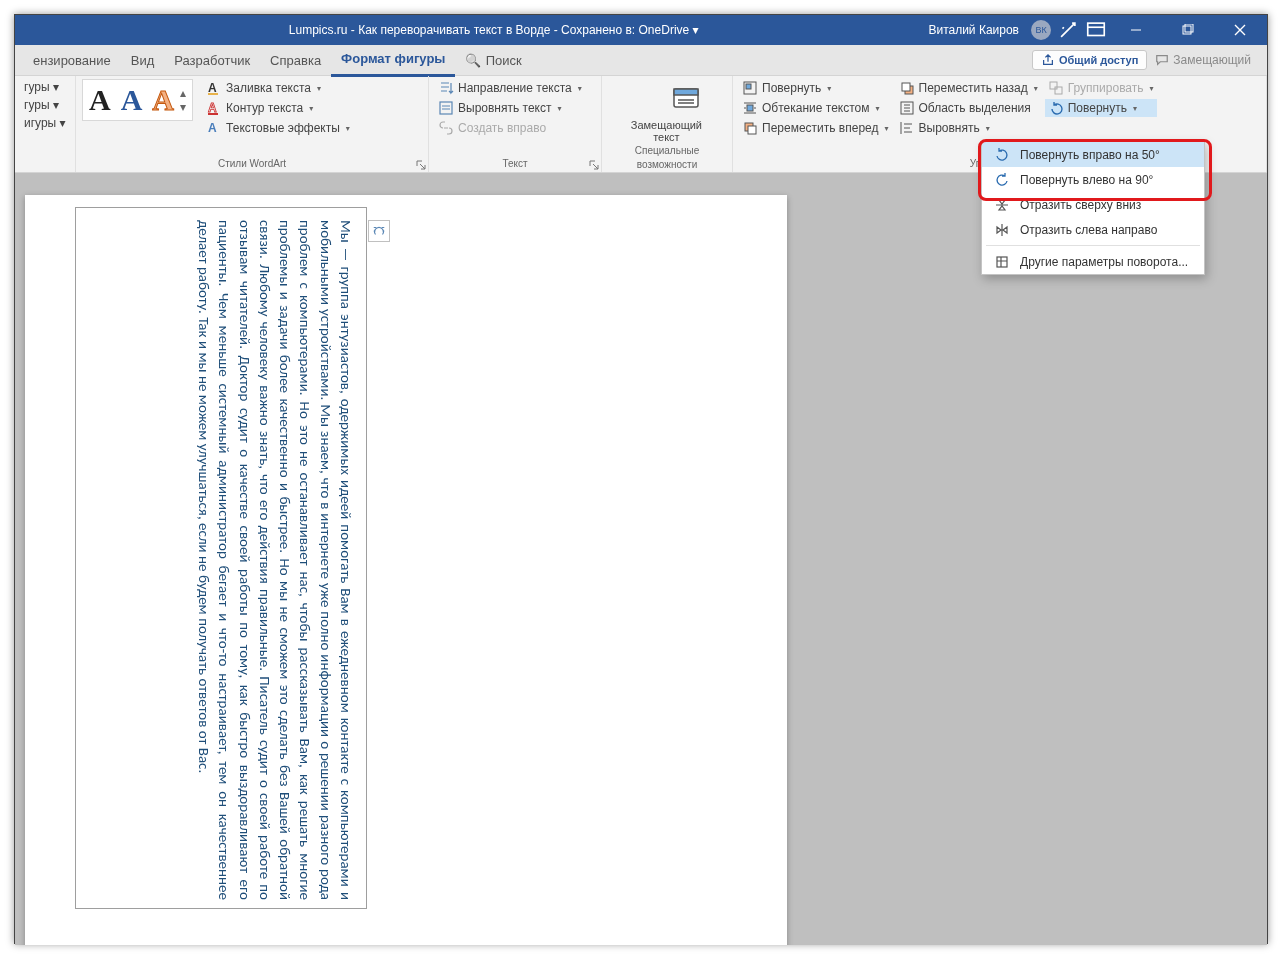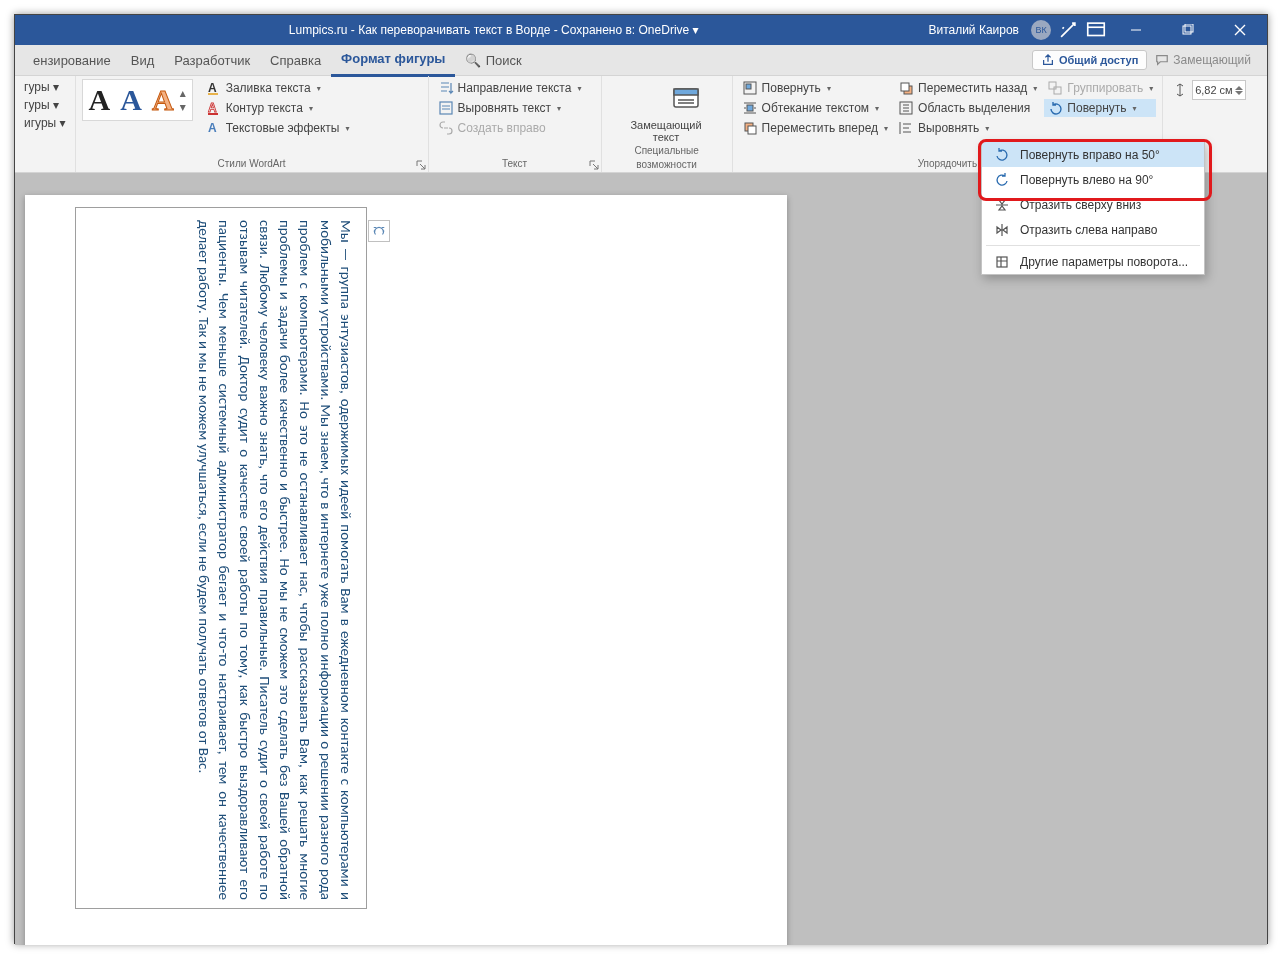--- a/index.html
+++ b/index.html
@@ -327,27 +327,6 @@
     <div class="group-label">Упорядочить</div>
   </div>
 
-  <div class="group" style="flex:0 0 100px;border-right:none">
-    <div class="g-body">
-            <div class="col">
-      <span class="btn">
-        <span class="ic">
-                  <svg viewBox="0 0 16 16" stroke="#555" fill="none">
-                    <path d="M8 2v12M5 4l3-2 3 2M5 12l3 2 3-2"></path>
-                  </svg>
-                </span>
-        <span class="size-box">
-                  <span>6,82 см</span>
-                  <span class="spinner">
-                    <span class="up"></span>
-                    <span class="dn"></span>
-                  </span>
-                </span>
-      </span>
-    </div>
-          </div>
-    <div class="group-label">&nbsp;</div>
-  </div>
   <span class="collapse">˄</span>
 </div>
 

